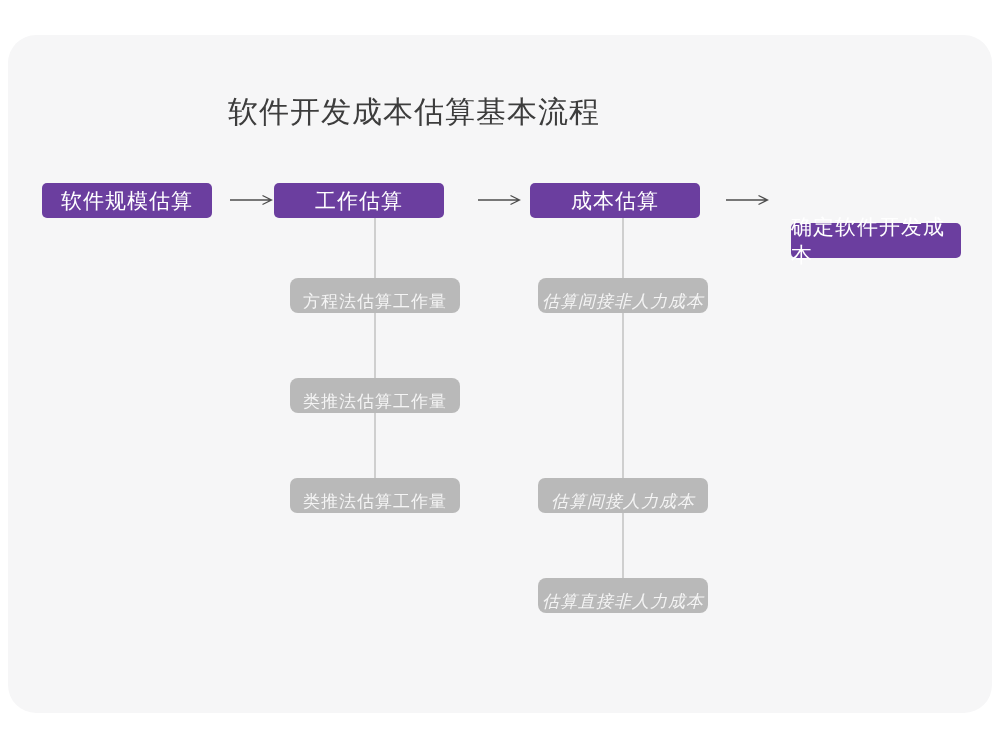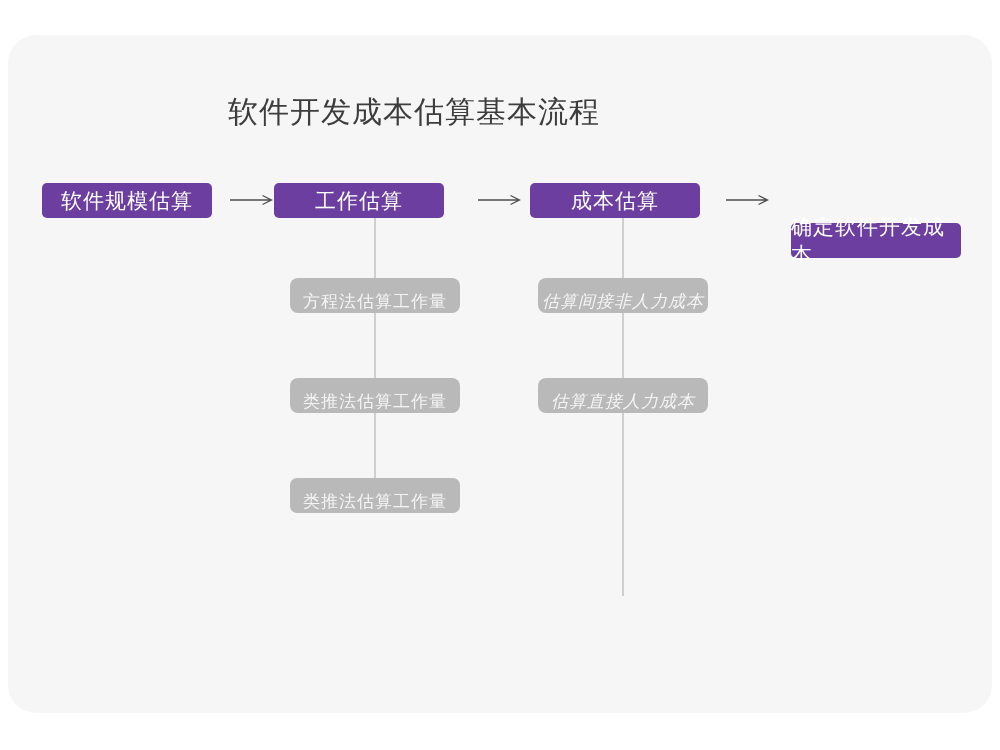--- a/index.html
+++ b/index.html
@@ -142,9 +142,6 @@
   <div class="sub-box col-right row-1">
     <span>估算间接非人力成本</span>
   </div>
-  <div class="sub-box col-right row-2">
-    <span>估算直接人力成本</span>
-  </div>
 
 </div>
 

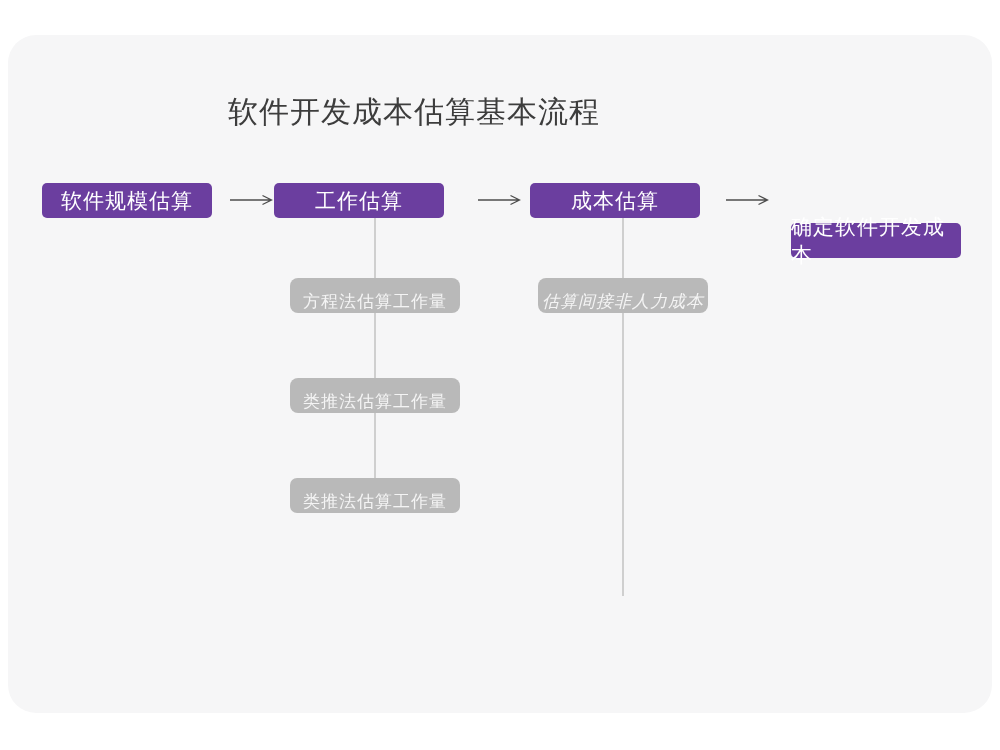--- a/index.html
+++ b/index.html
@@ -142,6 +142,9 @@
   <div class="sub-box col-right row-1">
     <span>估算间接非人力成本</span>
   </div>
+  <div class="sub-box col-right row-3">
+    <span>估算间接人力成本</span>
+  </div>
 
 </div>
 

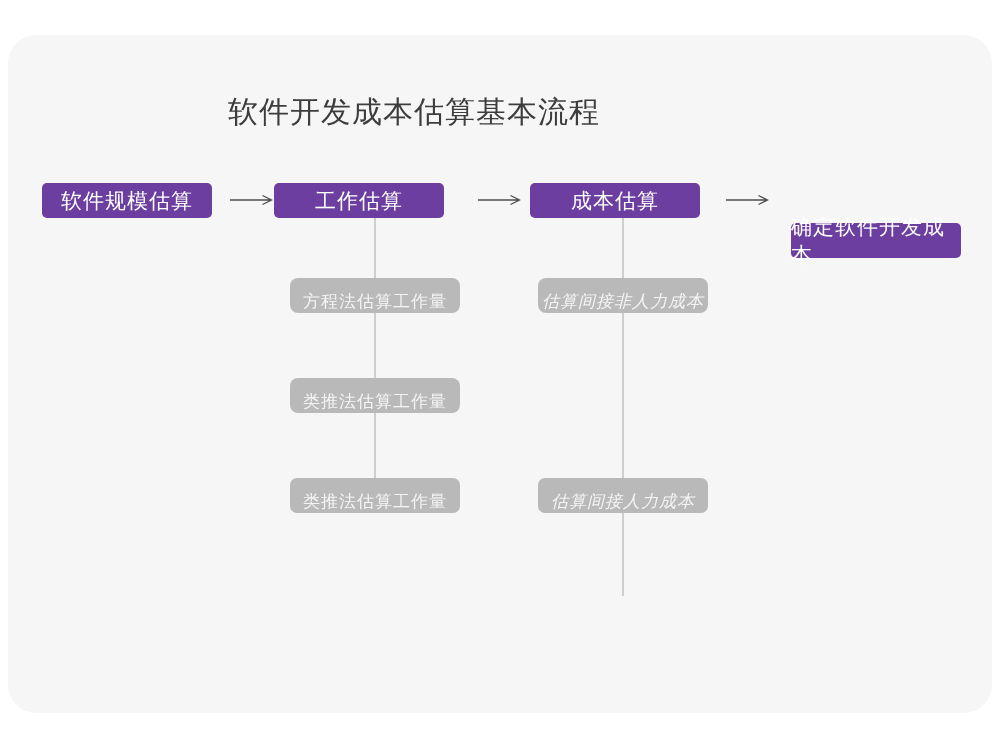--- a/index.html
+++ b/index.html
@@ -145,6 +145,9 @@
   <div class="sub-box col-right row-3">
     <span>估算间接人力成本</span>
   </div>
+  <div class="sub-box col-right row-4">
+    <span>估算直接非人力成本</span>
+  </div>
 
 </div>
 

